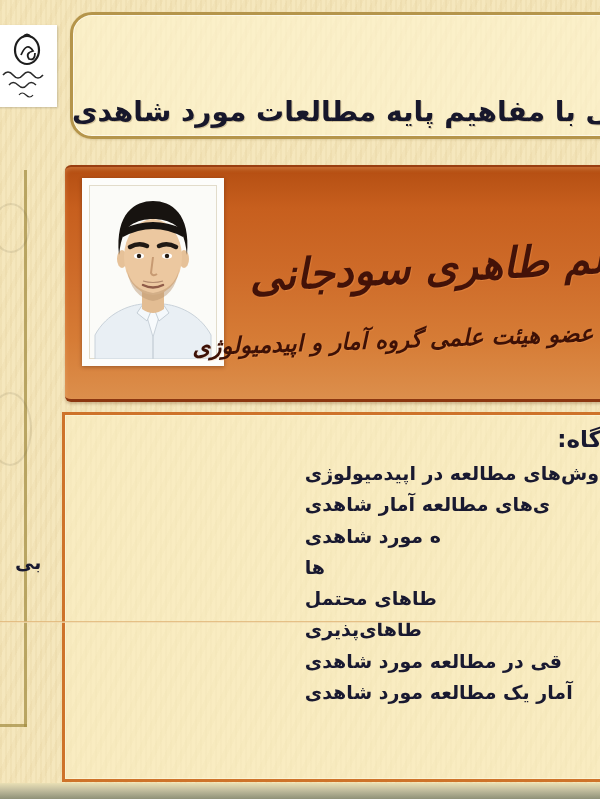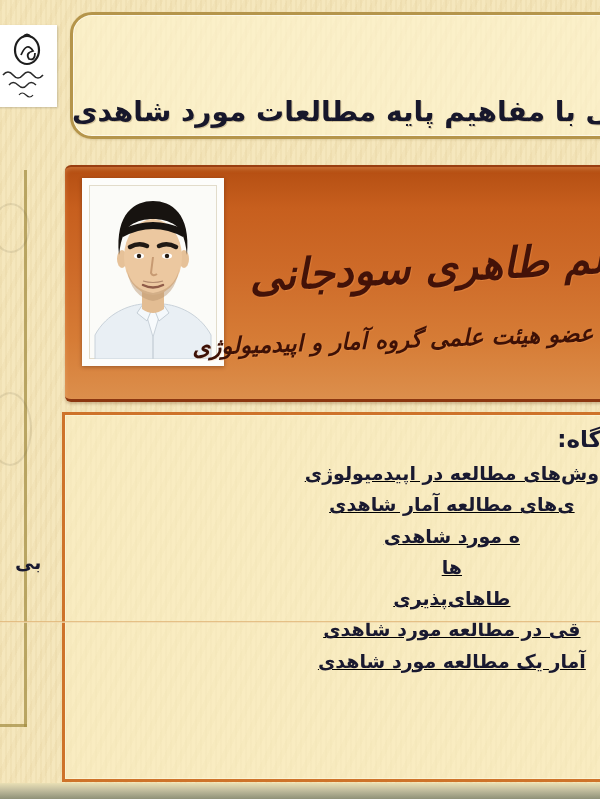--- a/index.html
+++ b/index.html
@@ -74,7 +74,7 @@
   }
   .agenda-items{
     position:absolute;top:43px;right:8px;z-index:3;
-    direction:rtl;text-align:center;text-decoration:underline;
+    direction:rtl;text-align:left;
   }
   .agenda-items .agenda-line{
     height:31.3px;line-height:31.3px;

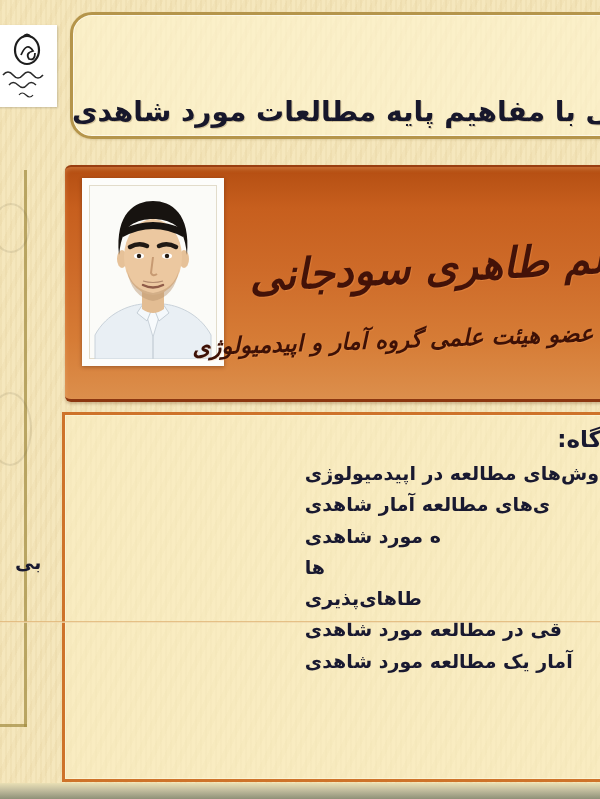--- a/index.html
+++ b/index.html
@@ -174,6 +174,7 @@
       <div class="agenda-line">ی‌های مطالعه آمار شاهدی</div>
       <div class="agenda-line">ه مورد شاهدی</div>
       <div class="agenda-line">ها</div>
+      <div class="agenda-line">طاهای محتمل</div>
       <div class="agenda-line">طاهای‌پذیری</div>
       <div class="agenda-line">قی در مطالعه مورد شاهدی</div>
       <div class="agenda-line">آمار یک مطالعه مورد شاهدی</div>

